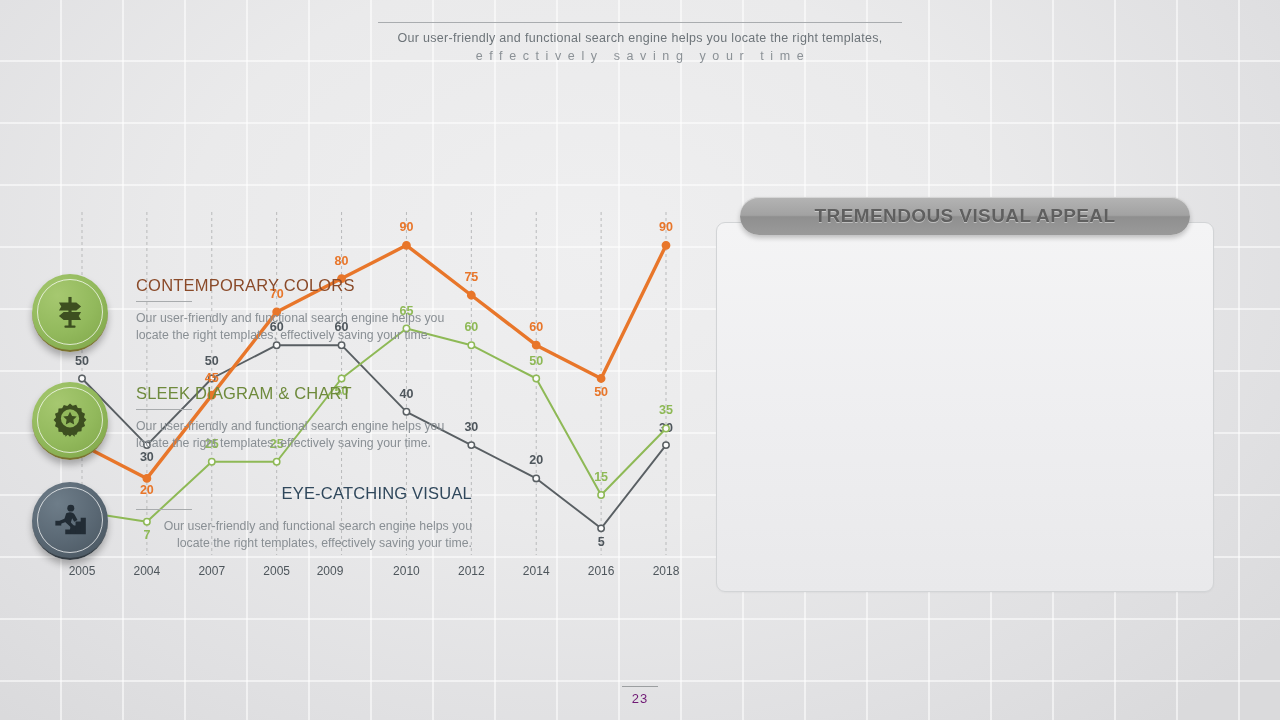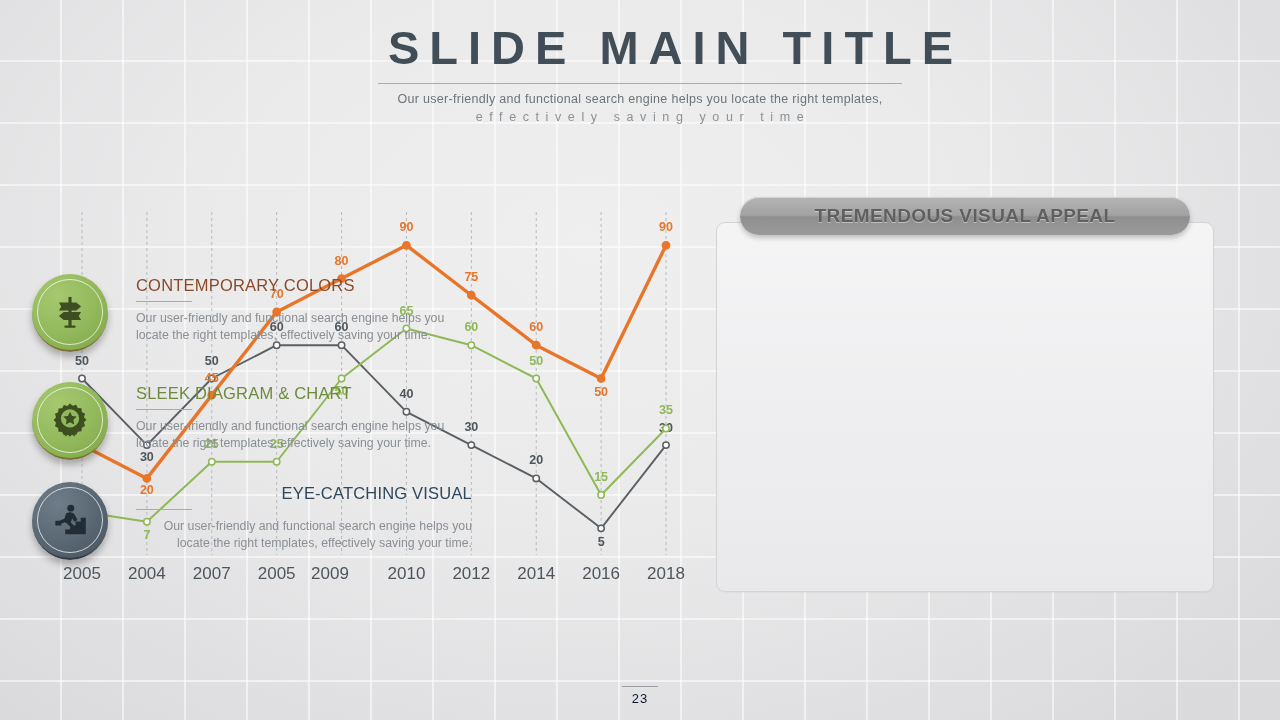--- a/index.html
+++ b/index.html
@@ -208,7 +208,6 @@
 <div class="slide">
 
   <div class="header">
-    <div class="slide-title">SLIDE MAIN TITLE</div>
     <div class="title-rule"></div>
     <div class="subtitle-1">Our user-friendly and functional search engine helps you locate the right templates,</div>
     <div class="subtitle-2">effectively saving your time</div>

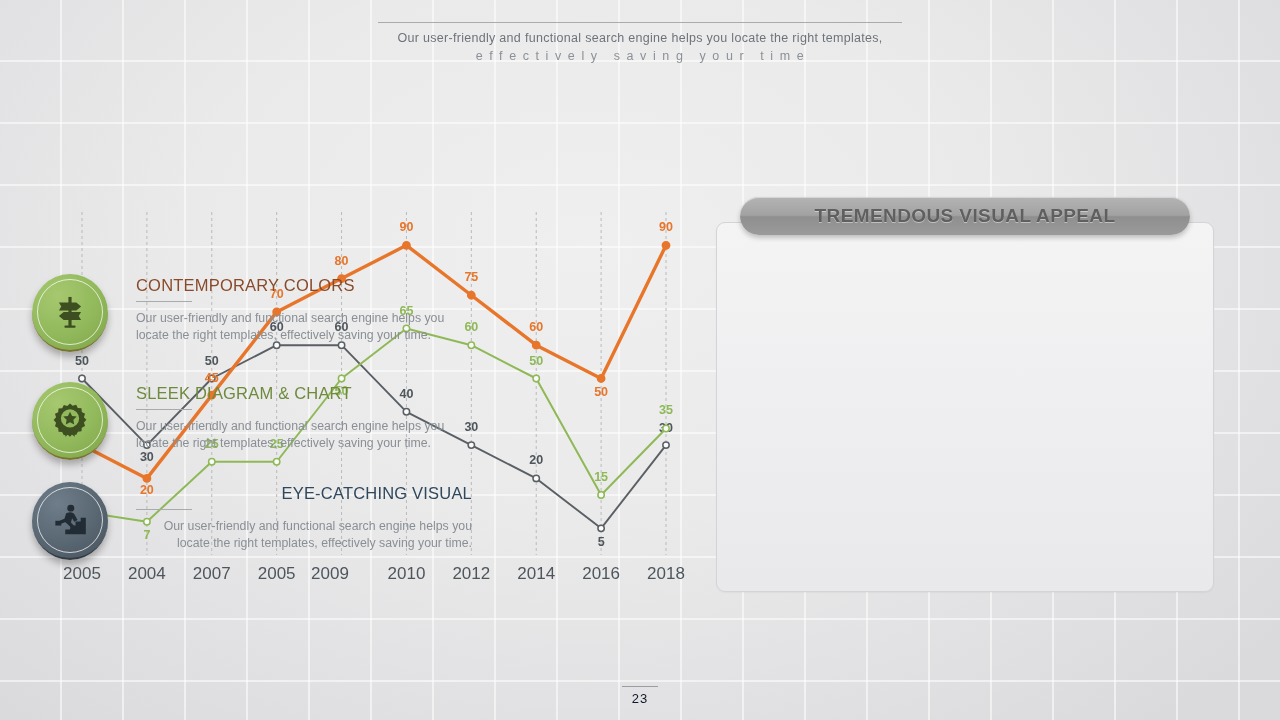--- a/index.html
+++ b/index.html
@@ -88,7 +88,7 @@
   }
   .axis-label {
     position: absolute;
-    font-size: 17px;
+    font-size: 12px;
     color: #4e565c;
     transform: translateX(-50%);
     white-space: nowrap;

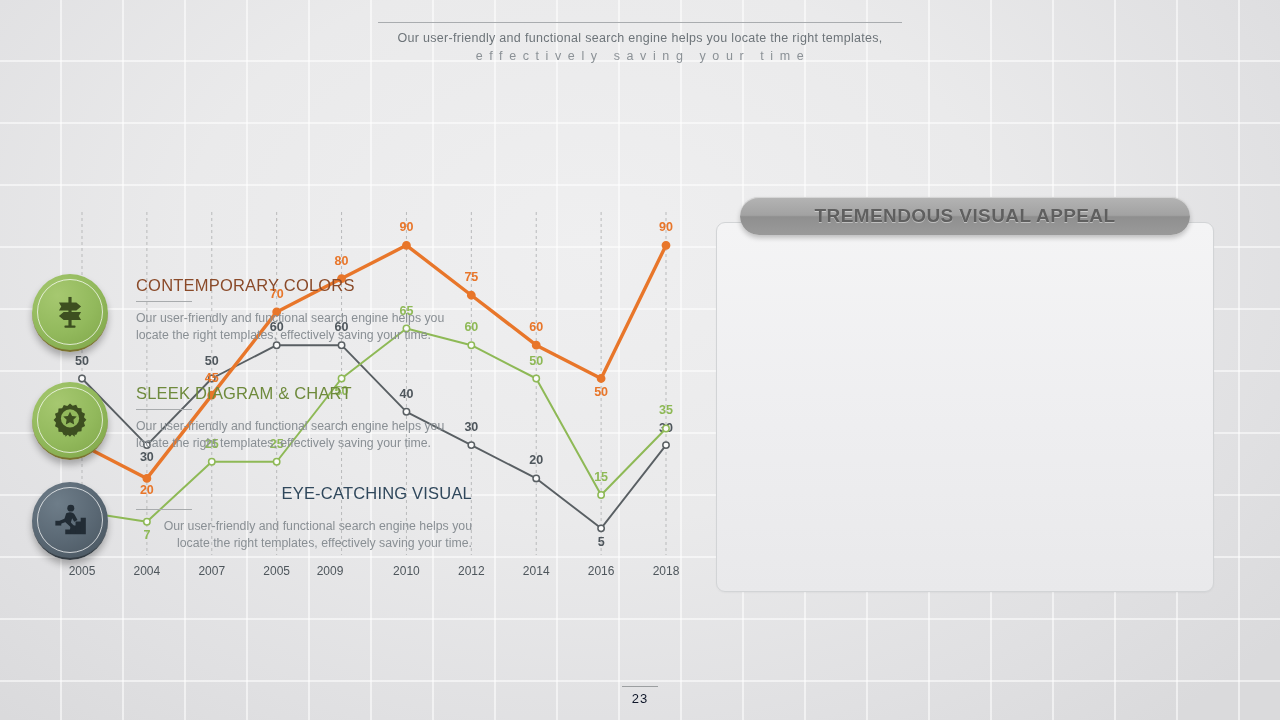--- a/index.html
+++ b/index.html
@@ -198,7 +198,7 @@
   }
   .footer-num {
     font-size: 13px;
-    color: #0f172a;
+    color: #701a75;
     letter-spacing: 1px;
   }
 </style>

